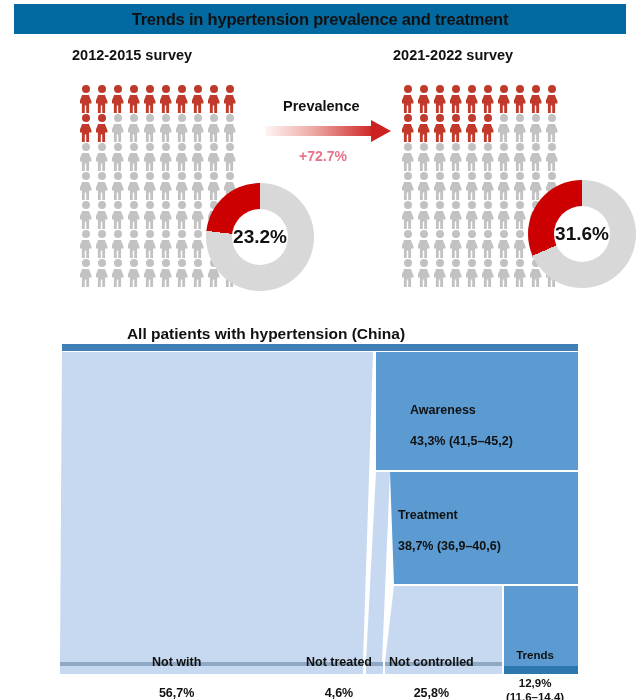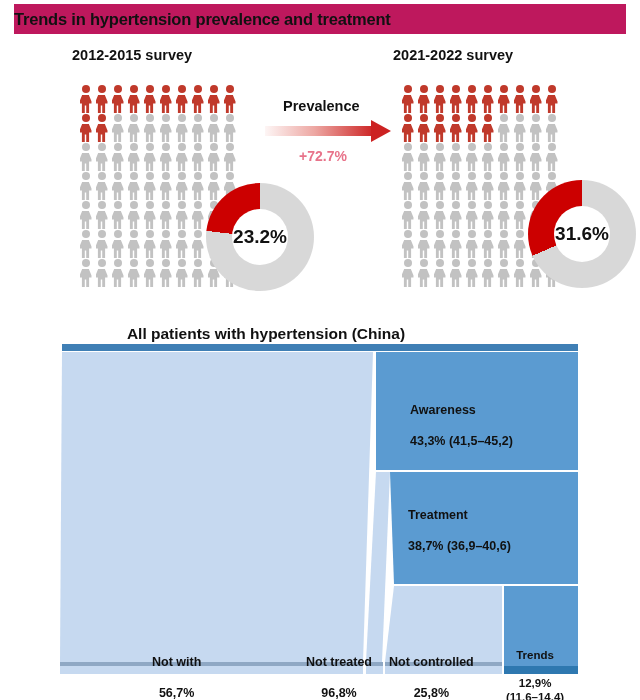--- a/index.html
+++ b/index.html
@@ -14,8 +14,8 @@
   
   .banner {
     position: absolute; left: 14px; top: 4px; width: 612px; height: 30px;
-    background: #be185d;
-    display: flex; align-items: center; justify-content: flex-start;
+    background: #0369a1;
+    display: flex; align-items: center; justify-content: center;
   }
   .banner-title {
     font-size: 16.5px; font-weight: bold; color: #111111;

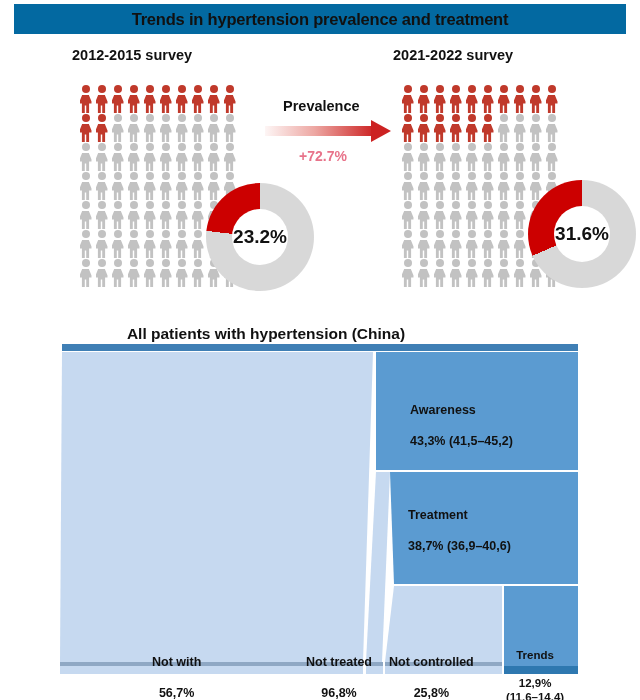--- a/index.html
+++ b/index.html
@@ -110,7 +110,7 @@
   .flow-label.ctr  { text-align: center; }
 
   #lbl-awareness   { left: 410px; top: 388px; }
-  #lbl-treatment   { left: 408px; top: 493px; }
+  #lbl-treatment   { left: 398px; top: 493px; }
   #lbl-notaware    { left: 152px; top: 640px; text-align: center; }
   #lbl-nottreated  { left: 306px; top: 640px; text-align: center; }
   #lbl-notcontrol  { left: 389px; top: 640px; text-align: center; }

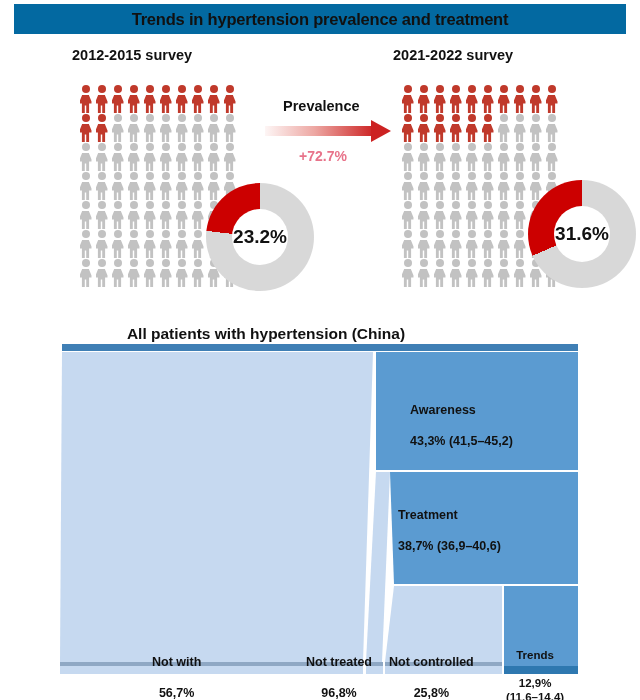--- a/index.html
+++ b/index.html
@@ -750,7 +750,7 @@
   </div>
   <div class="flow-label fs13" id="lbl-nottreated">
     <div>Not treated</div>
-    <div>96,8%</div>
+    <div>4,6%</div>
   </div>
   <div class="flow-label fs13" id="lbl-notcontrol">
     <div>Not controlled</div>

